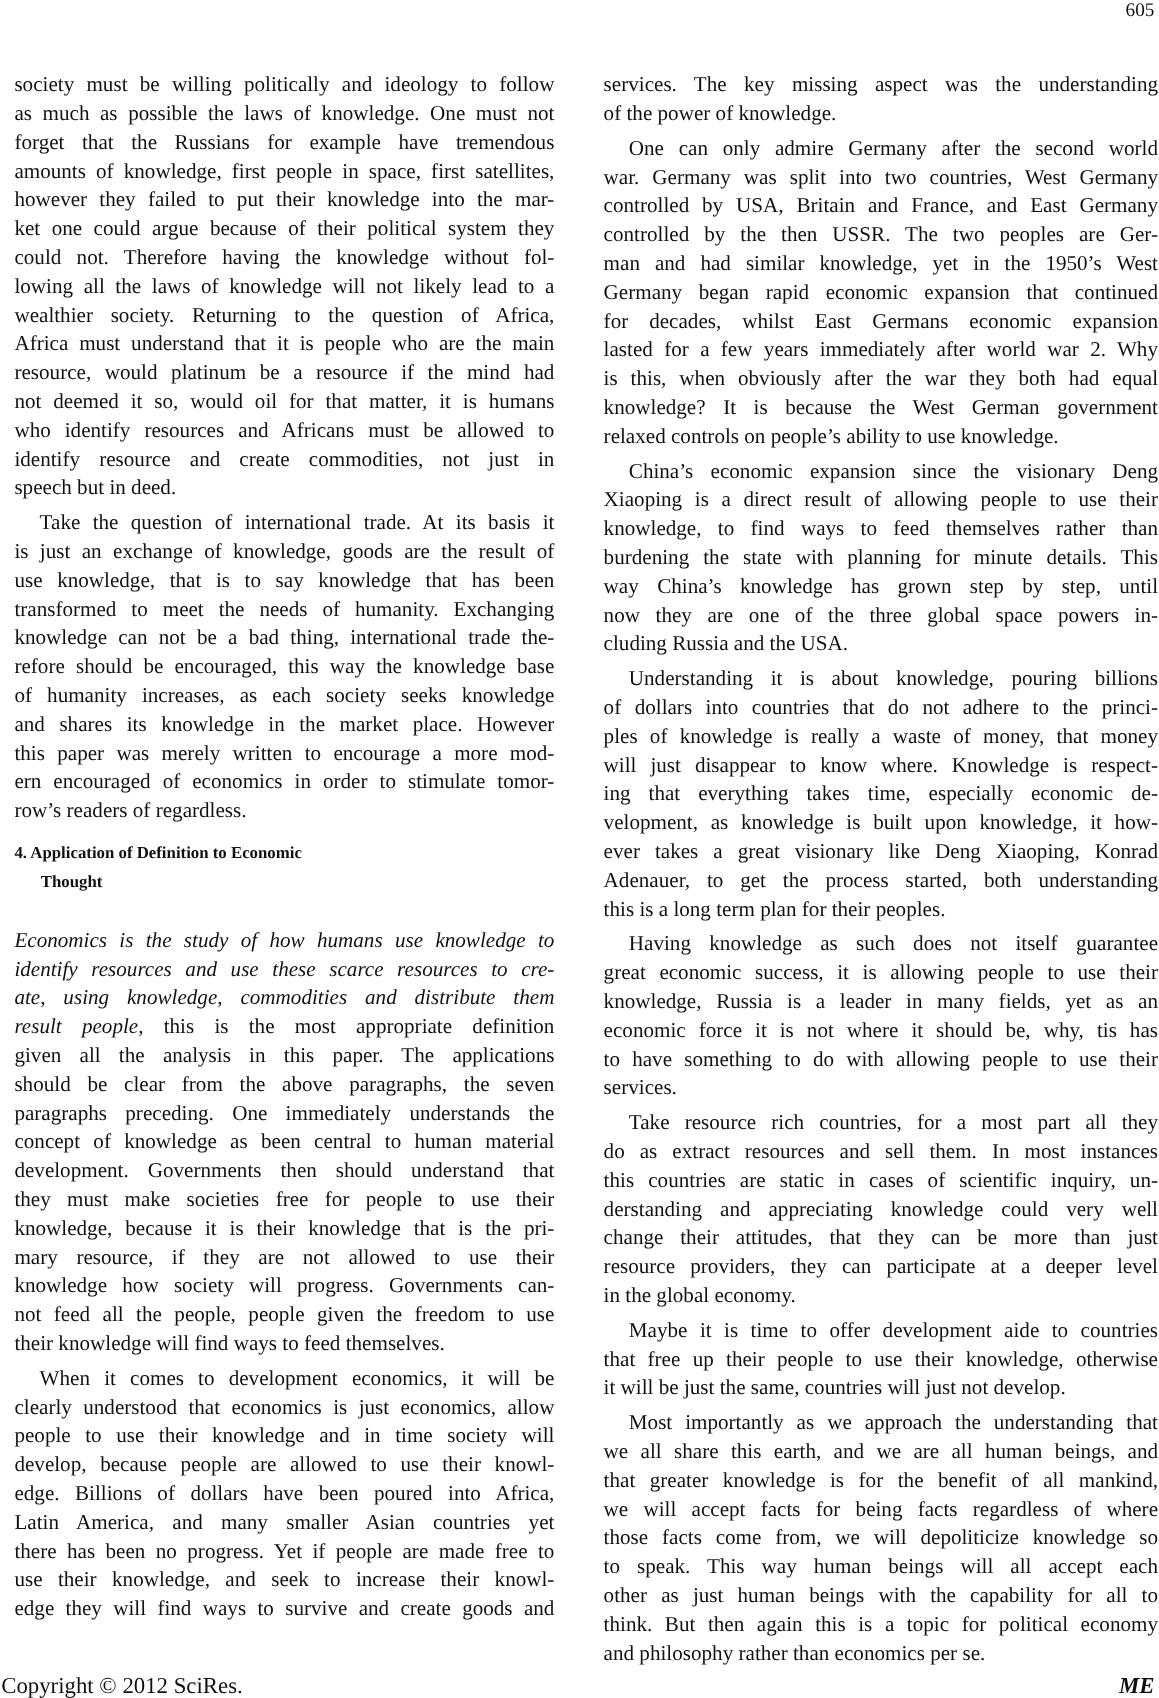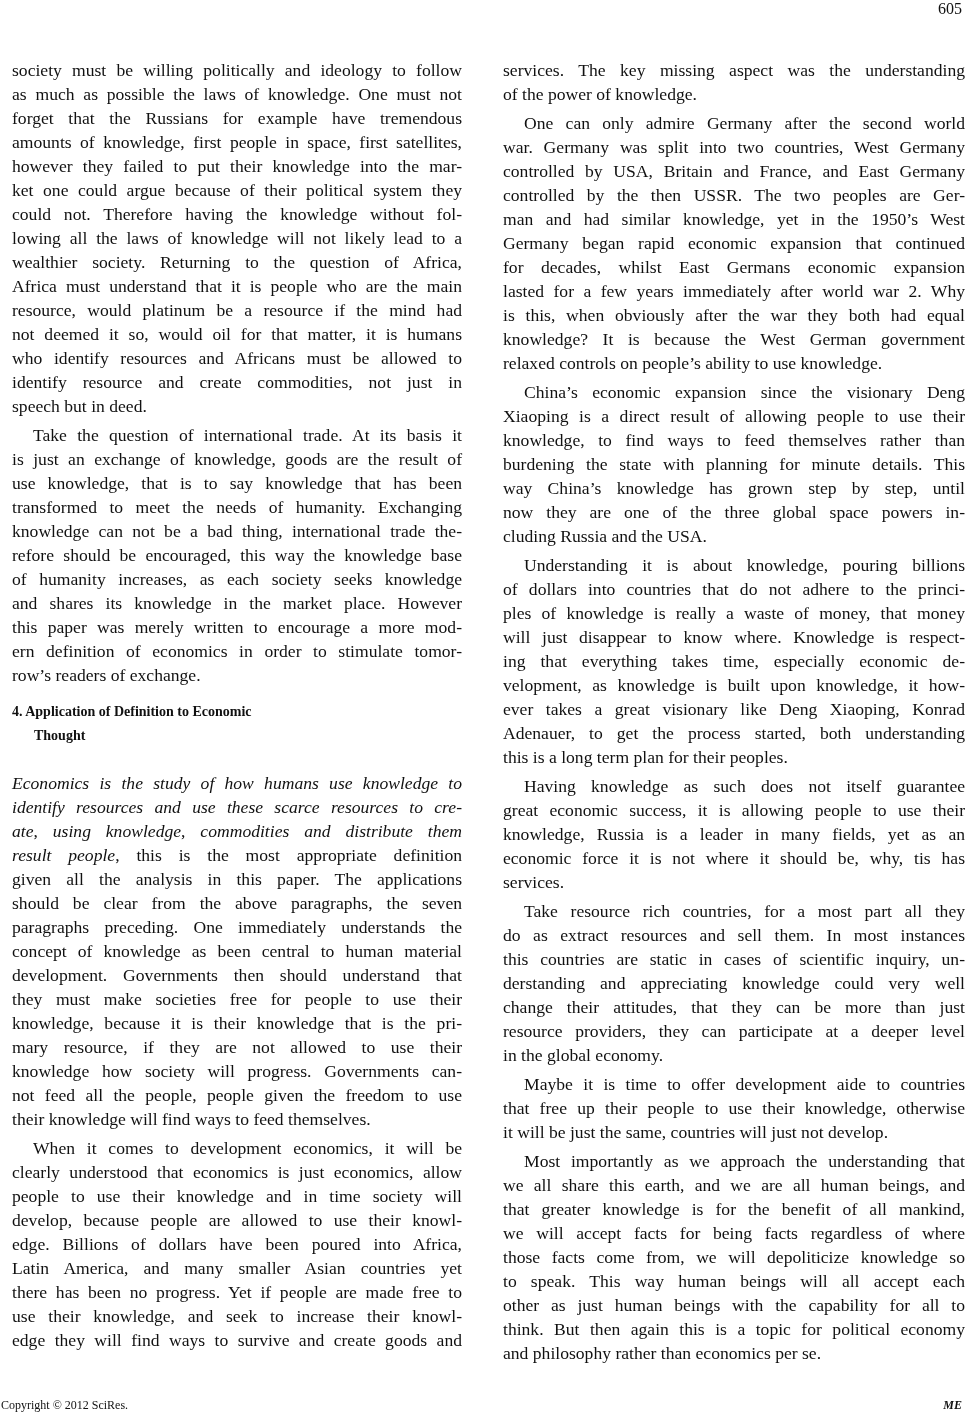--- a/index.html
+++ b/index.html
@@ -81,7 +81,7 @@
     <span class="ln">of humanity increases, as each society seeks knowledge</span>
     <span class="ln">and shares its knowledge in the market place. However</span>
     <span class="ln">this paper was merely written to encourage a more mod-</span>
-    <span class="ln">ern definition of economics in order to stimulate tomor-</span>
+    <span class="ln">ern encouraged of economics in order to stimulate tomor-</span>
     <span class="ln last">row’s readers of exchange.</span>
   </div>
 

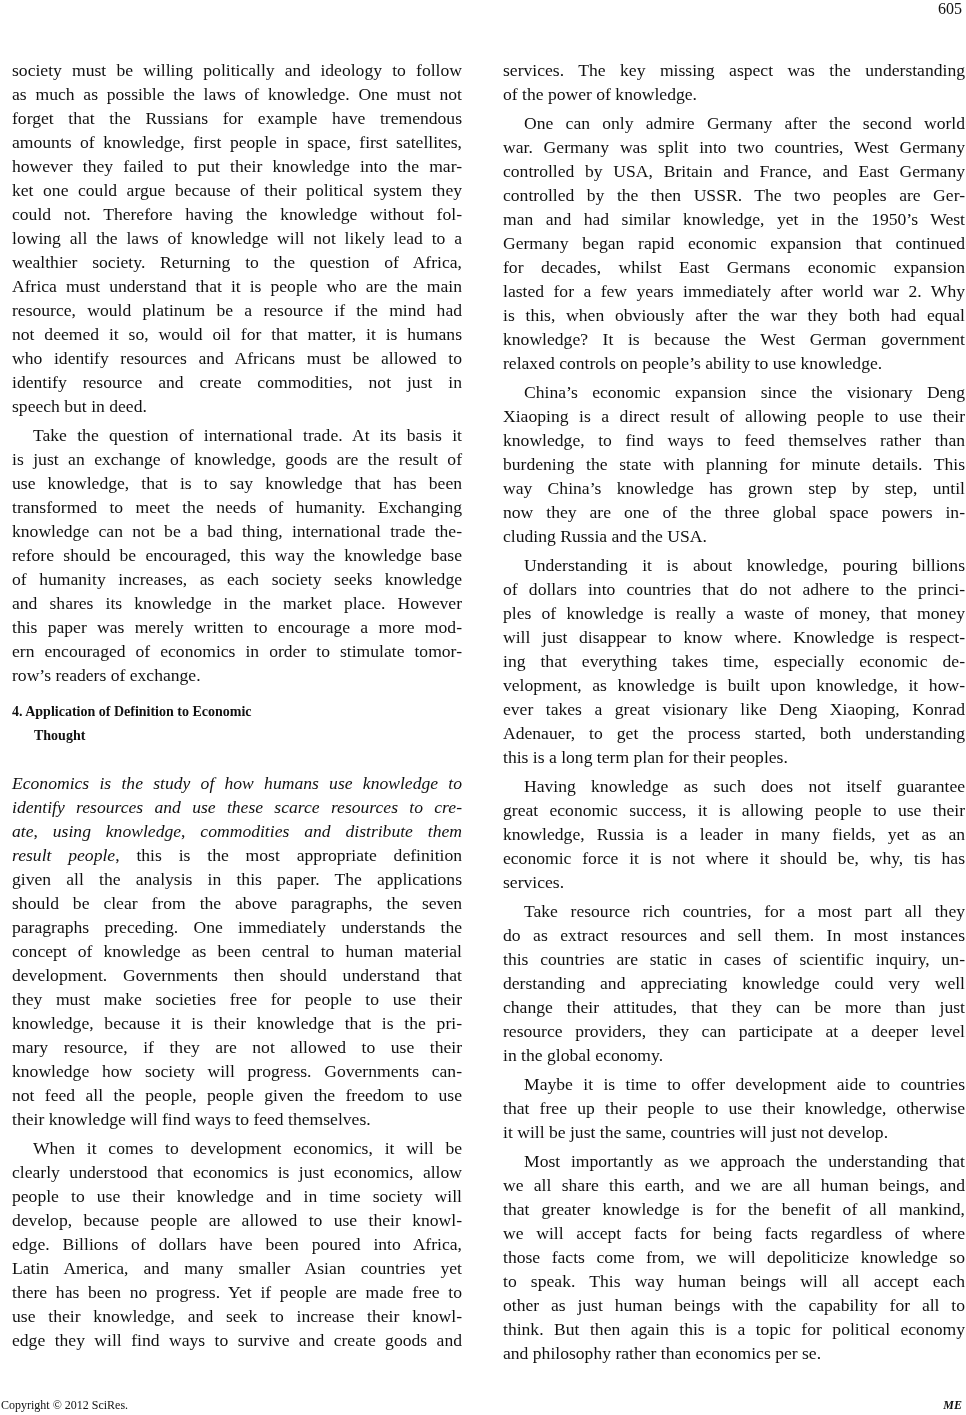--- a/index.html
+++ b/index.html
@@ -82,7 +82,7 @@
     <span class="ln">and shares its knowledge in the market place. However</span>
     <span class="ln">this paper was merely written to encourage a more mod-</span>
     <span class="ln">ern encouraged of economics in order to stimulate tomor-</span>
-    <span class="ln last">row’s readers of exchange.</span>
+    <span class="ln last">row’s readers of regardless.</span>
   </div>
 
   <h2 class="section-heading">

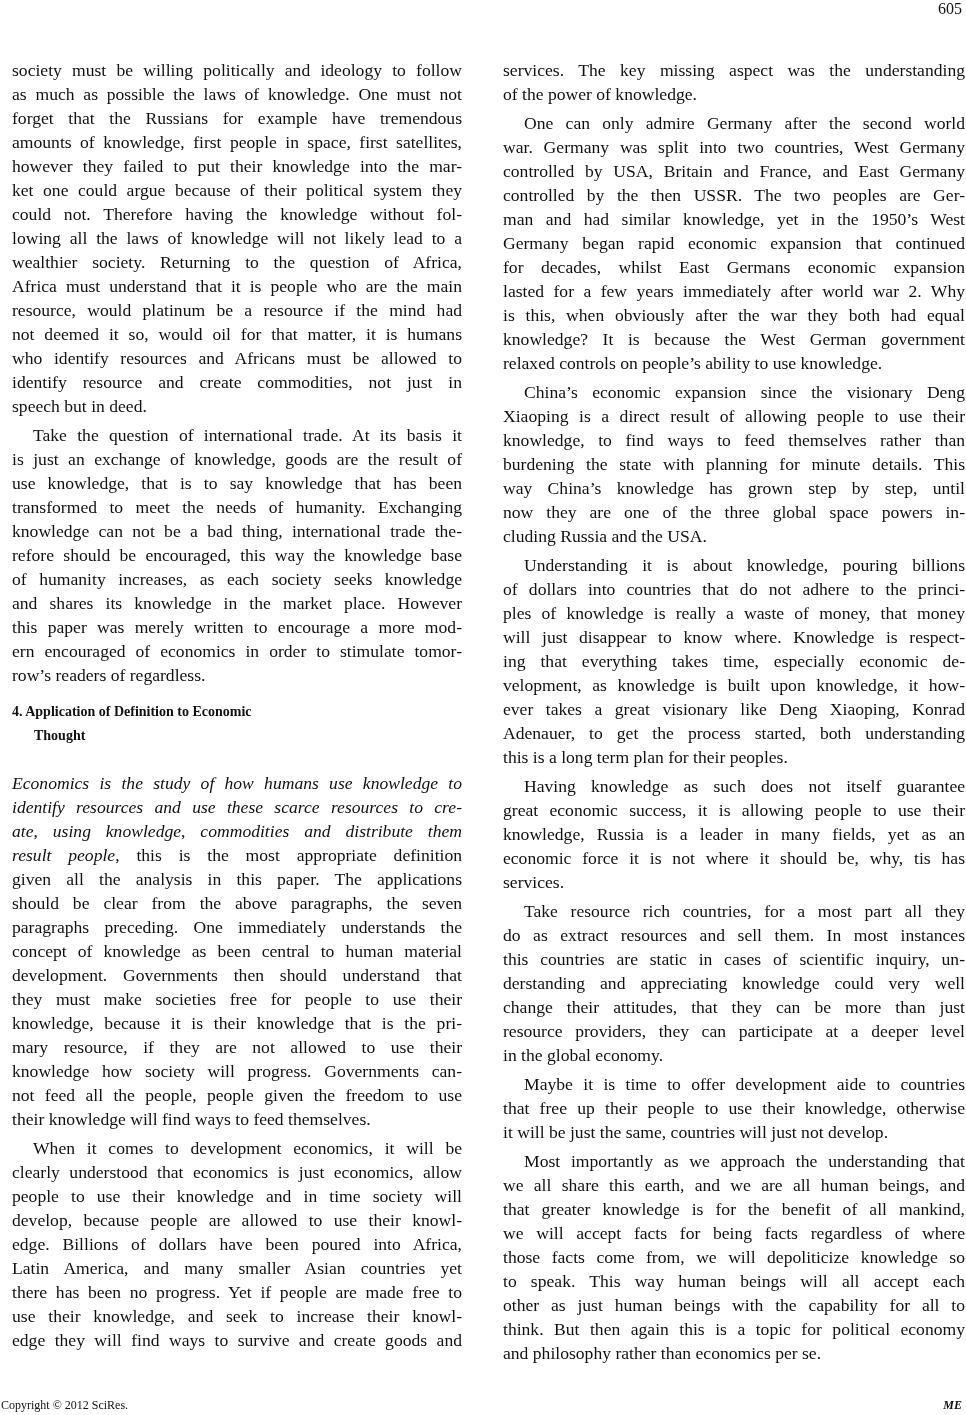--- a/index.html
+++ b/index.html
@@ -174,6 +174,7 @@
     <span class="ln">great economic success, it is allowing people to use their</span>
     <span class="ln">knowledge, Russia is a leader in many fields, yet as an</span>
     <span class="ln">economic force it is not where it should be, why, tis has</span>
+    <span class="ln">to have something to do with allowing people to use their</span>
     <span class="ln last">services.</span>
   </div>
   <span class="para-gap"></span>

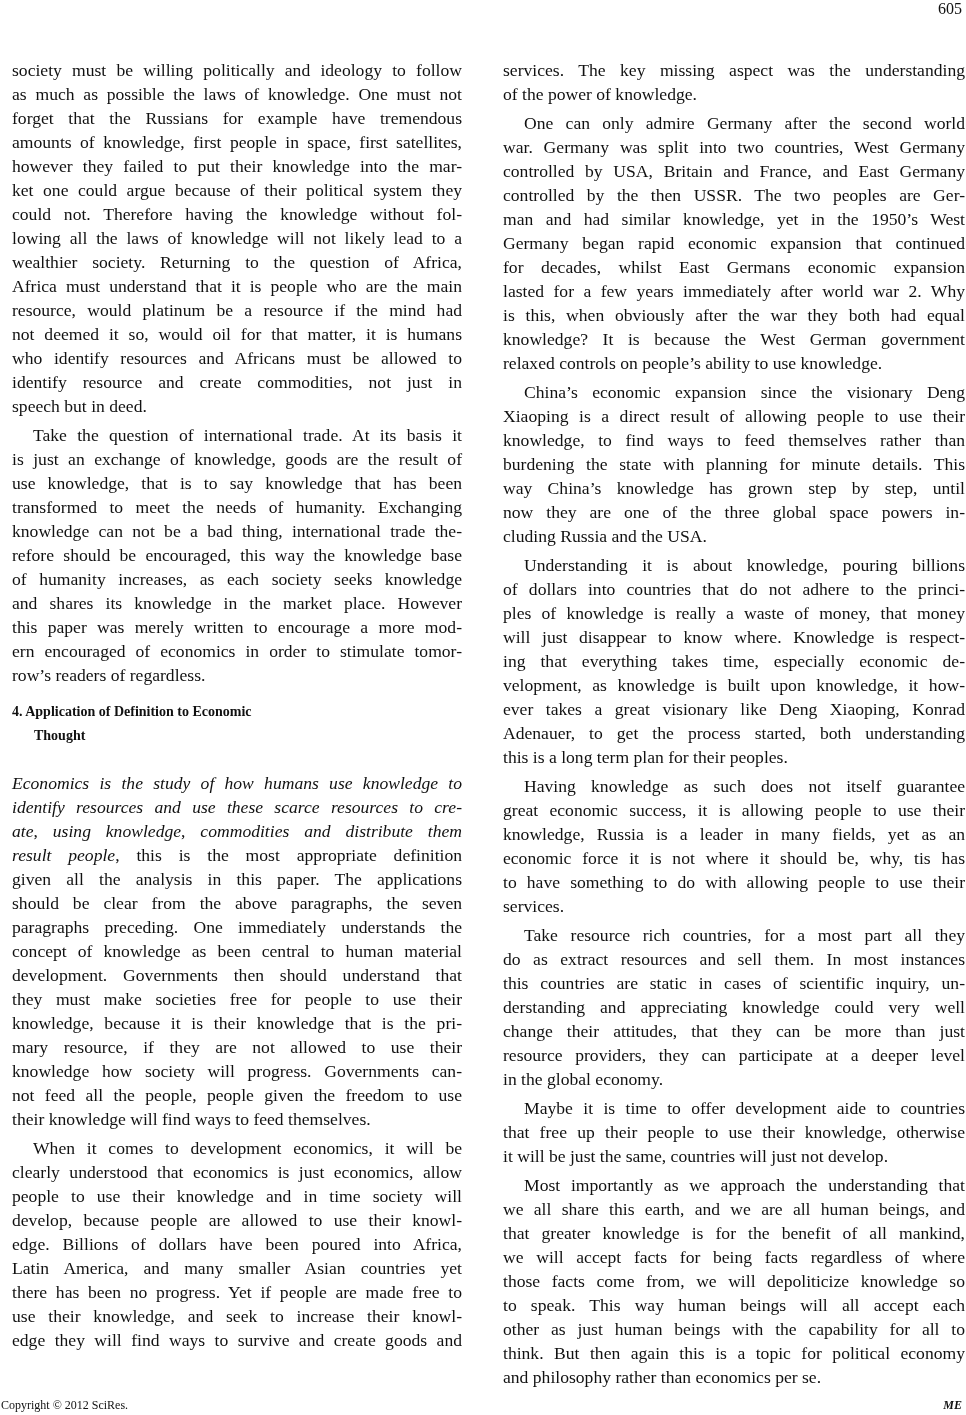--- a/index.html
+++ b/index.html
@@ -38,7 +38,7 @@
 
   .footer {
     position: absolute; top: 1396px; left: 0; width: 966px; height: 19px;
-    font-size: 12px; line-height: 19px;
+    font-size: 19px; line-height: 19px;
   }
   .footer .copyright { position: absolute; left: 1px; }
   .footer .journal { position: absolute; right: 4px; font-style: italic; font-weight: bold; }

